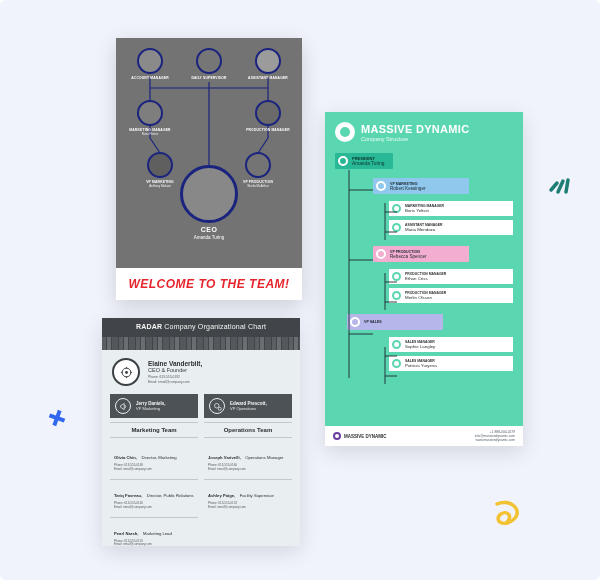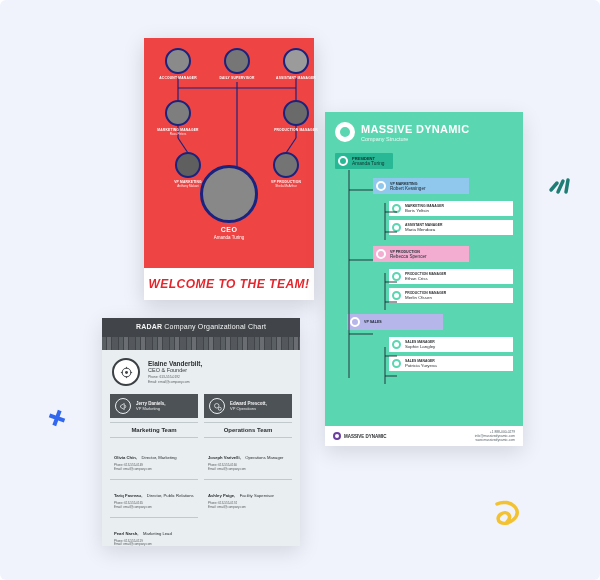--- a/index.html
+++ b/index.html
@@ -30,12 +30,11 @@
     position: absolute;
     left: 116px;
     top: 38px;
-    width: 170px;
+    width: 186px;
     height: 262px;
-    background: #ef4444;
+    background: #737373;
     box-shadow: 0 6px 20px rgba(0,0,0,0.15);
     color: #fff;
-    margin-left: 28px;
   }
   .t1-chart { position: relative; height: 210px; }
   .t1-node {

